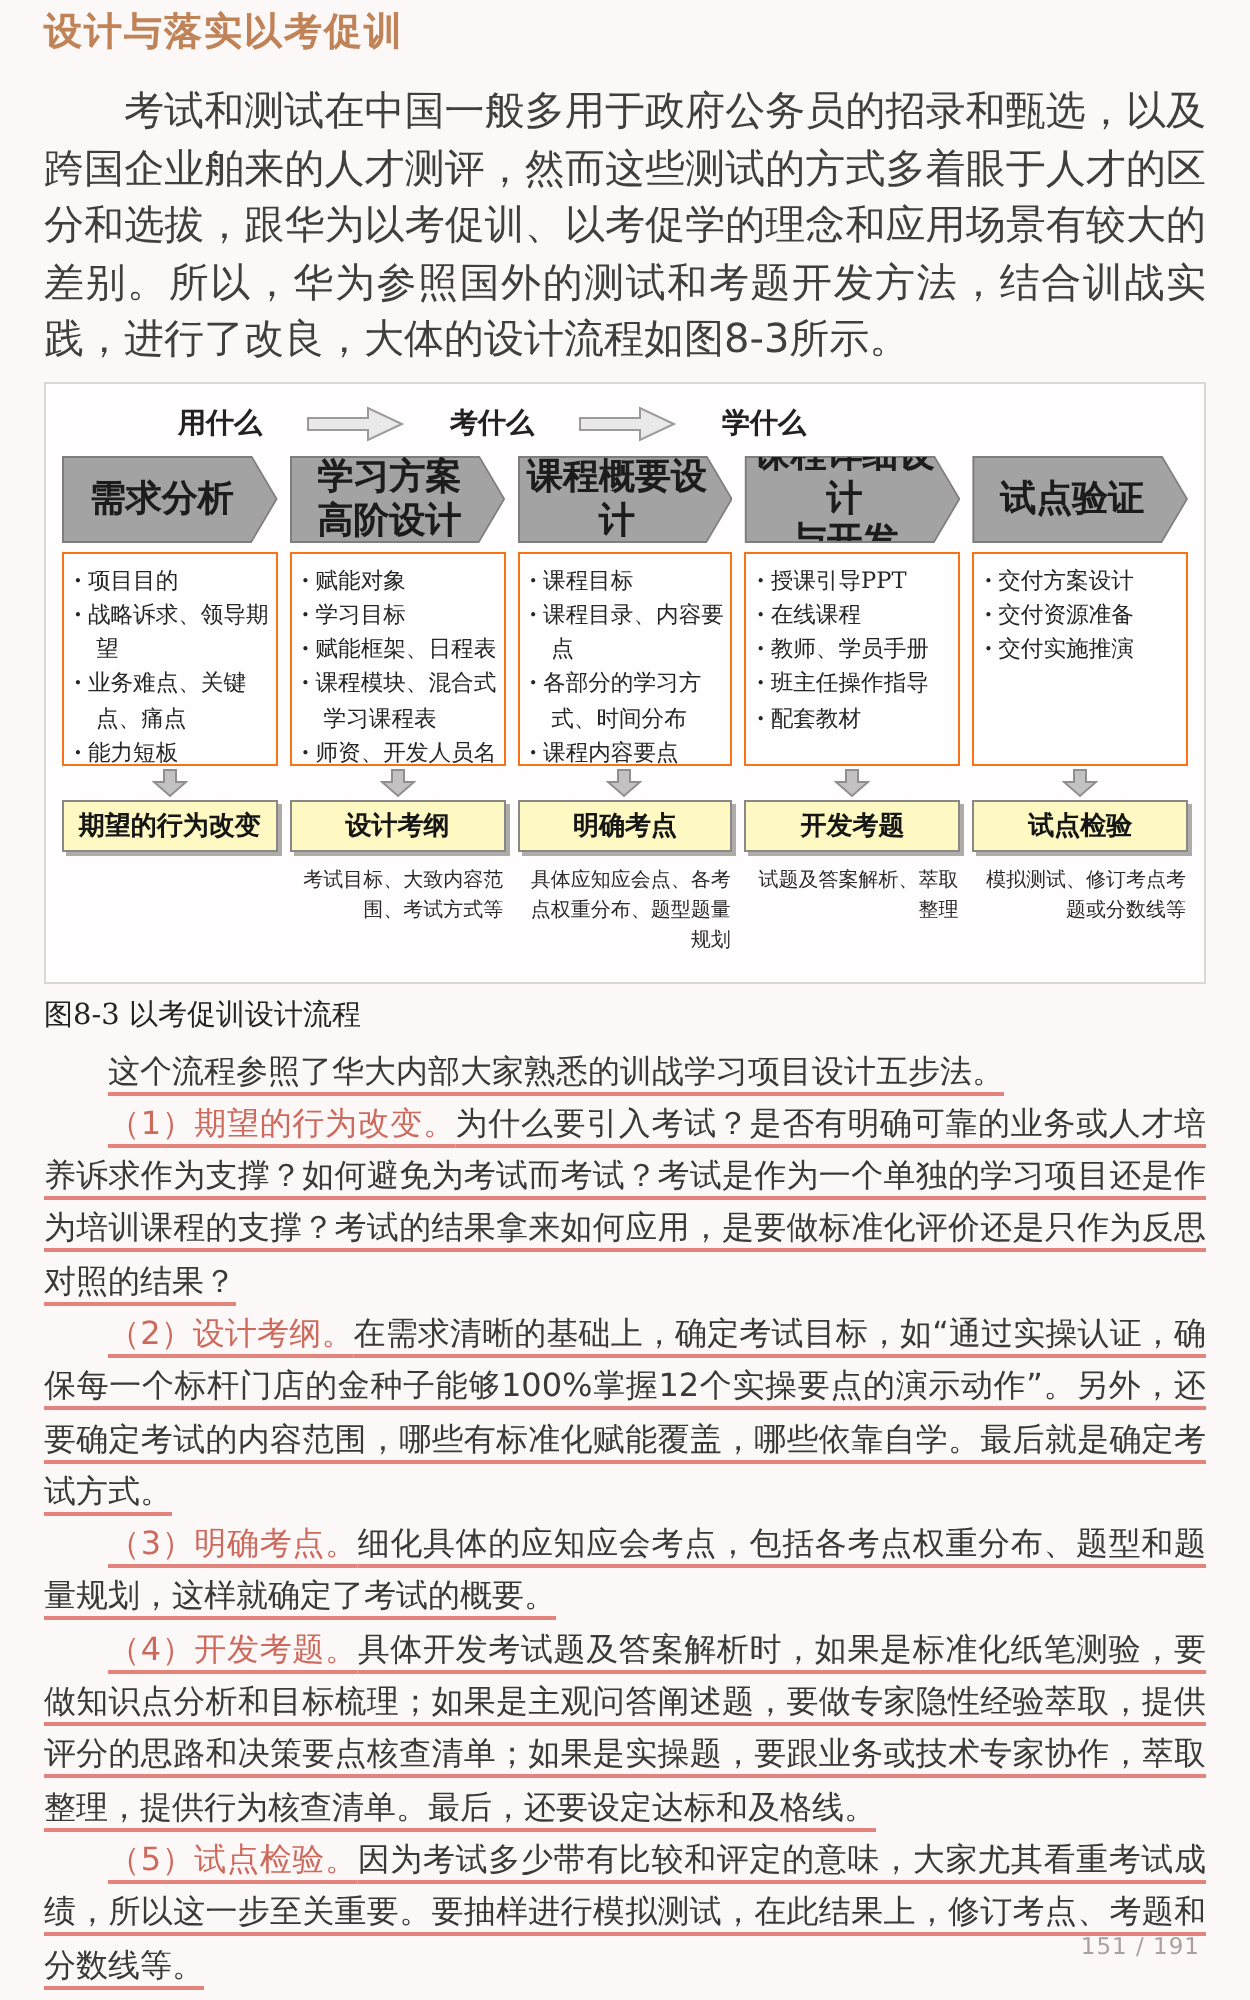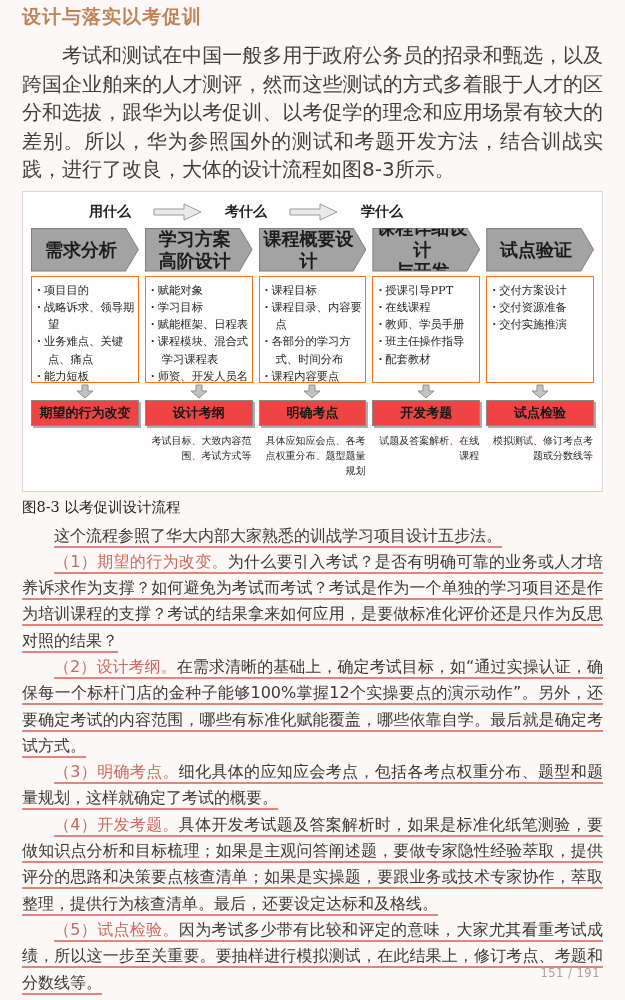--- a/index.html
+++ b/index.html
@@ -77,7 +77,7 @@
   .darr-cell { display:flex; justify-content:center; align-items:center; height:17px; }
 
   .gbox {
-    height:26px; background:#ef4444; border:1px solid #8a8886;
+    height:26px; background:#fef9c3; border:1px solid #8a8886;
     box-shadow:2px 2px 0 #aeaca9;
     display:flex; align-items:center; justify-content:center;
     font-size:13px; font-weight:bold; color:#161616;text-align:center;

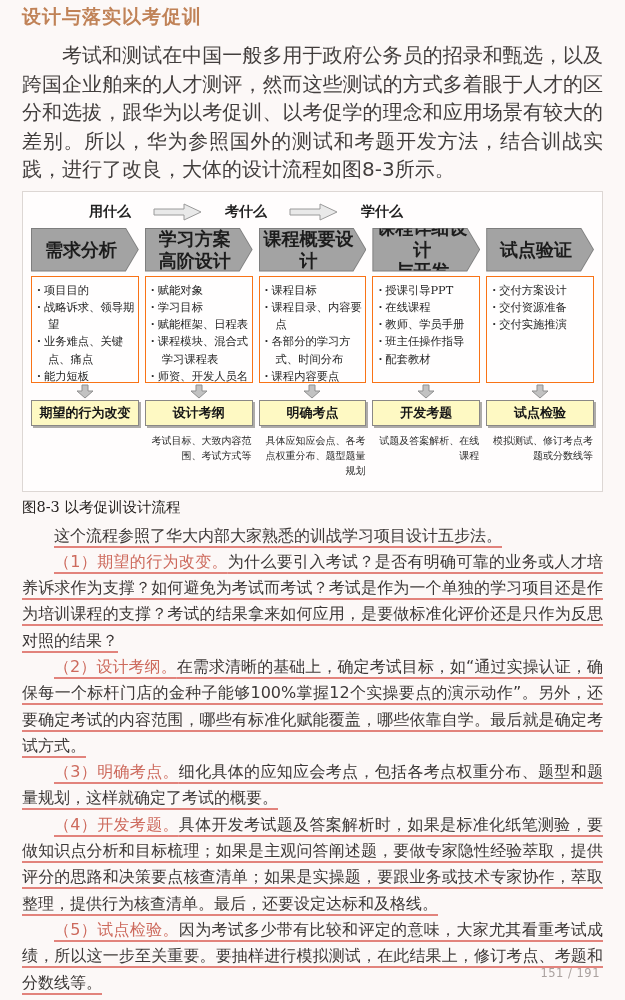--- a/index.html
+++ b/index.html
@@ -245,7 +245,7 @@
       <div class="note"></div>
       <div class="note">考试目标、大致内容范围、考试方式等</div>
       <div class="note">具体应知应会点、各考点权重分布、题型题量规划</div>
-      <div class="note">试题及答案解析、在线课程</div>
+      <div class="note">试题及答案解析、萃取整理</div>
       <div class="note">模拟测试、修订考点考题或分数线等</div>
     </div>
   </div>

